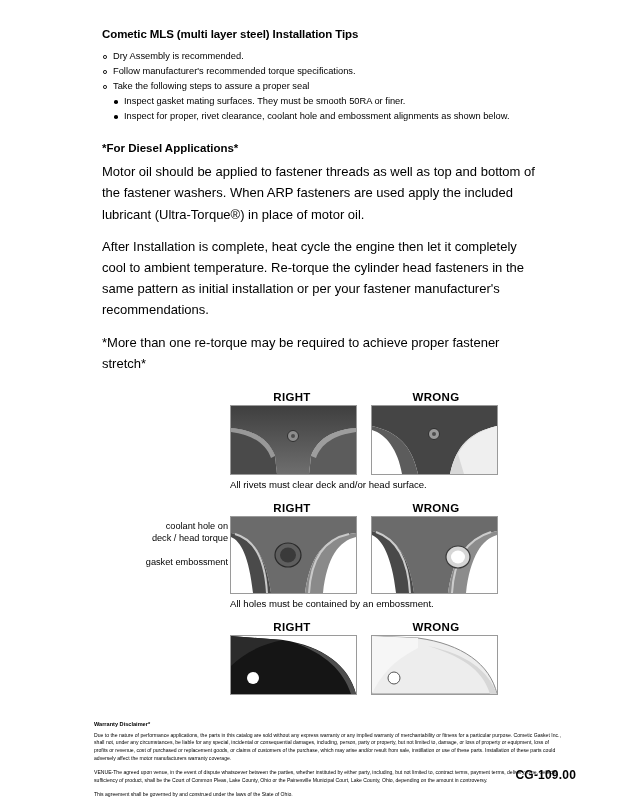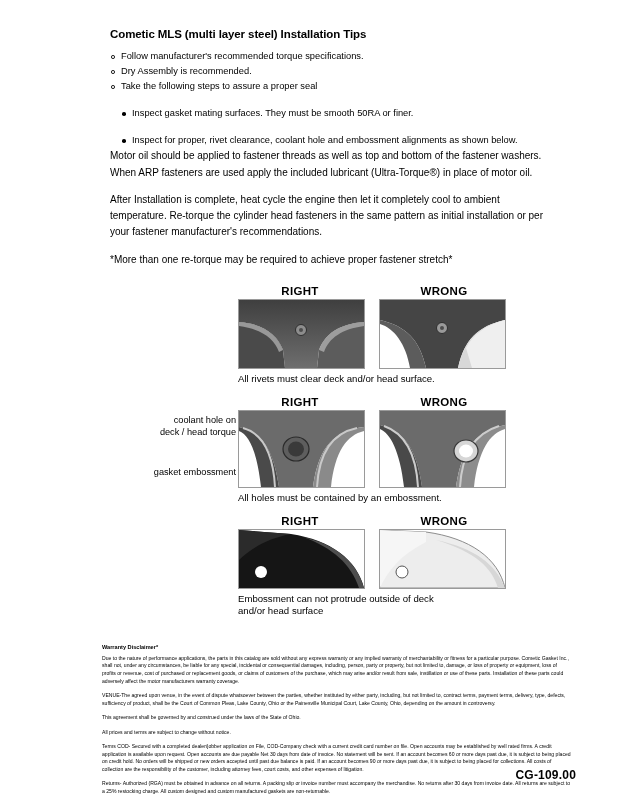--- a/index.html
+++ b/index.html
@@ -19,7 +19,7 @@
     width: 618px;
     height: 800px;
     box-sizing: border-box;
-    padding: 28px 38px 10px 38px;
+    padding: 28px 38px 10px 30px;
   }
   h1.title {
     font-size: 11.5px;

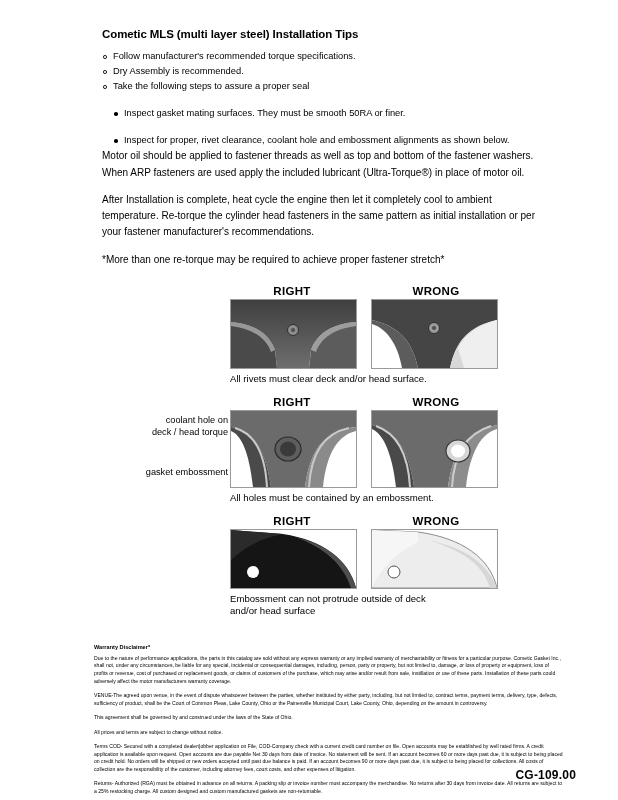--- a/index.html
+++ b/index.html
@@ -191,8 +191,8 @@
   <h1 class="title">Cometic MLS (multi layer steel) Installation Tips</h1>
 
   <ul class="bullets">
+    <li>Dry Assembly is recommended.</li>
     <li>Follow manufacturer's recommended torque specifications.</li>
-    <li>Dry Assembly is recommended.</li>
     <li>Take the following steps to assure a proper seal</li>
   </ul>
   <ul class="subbullets" style="margin-left:72px;">

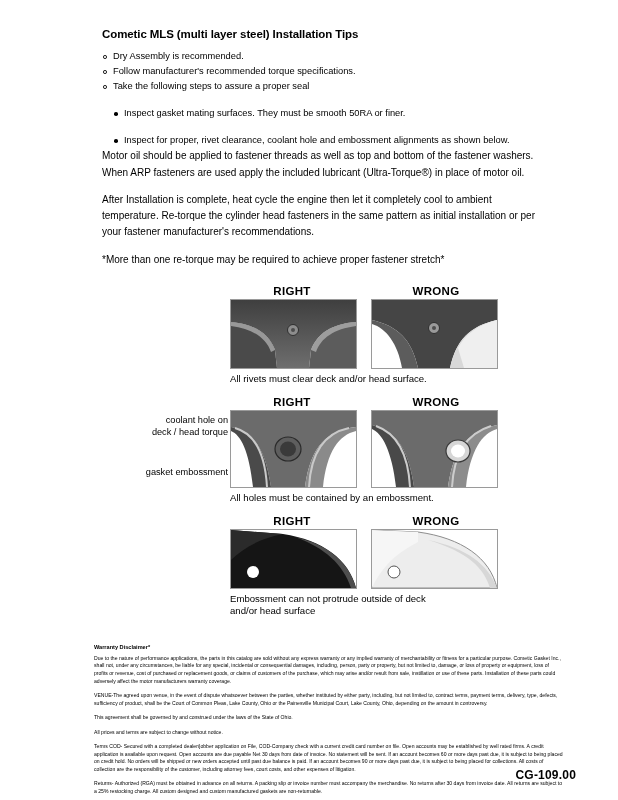--- a/index.html
+++ b/index.html
@@ -59,7 +59,6 @@
   .subbullets > li {
     position: relative;
     padding-left: 22px;
-    margin-top: 12px;
   }
   .subbullets > li::before {
     content: "";

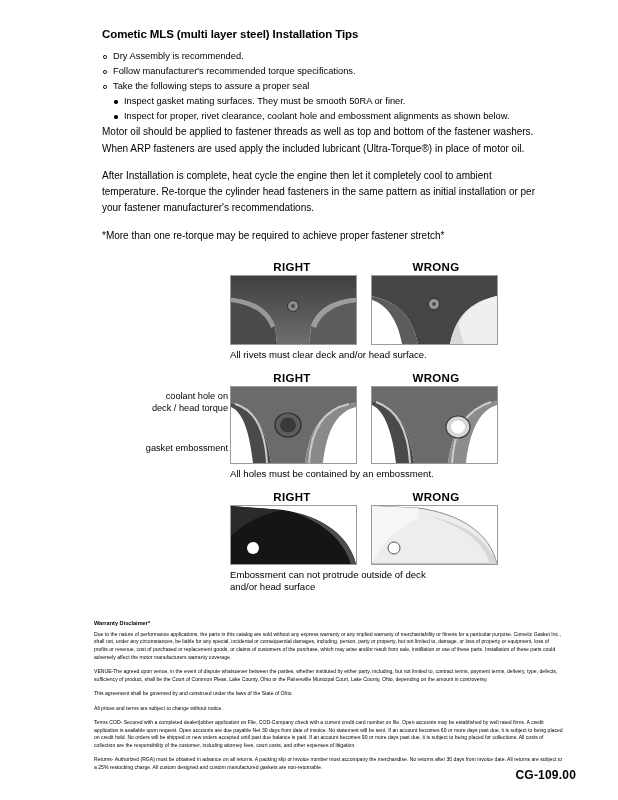--- a/index.html
+++ b/index.html
@@ -199,6 +199,7 @@
     <li>Inspect for proper, rivet clearance, coolant hole and embossment alignments as shown below.</li>
   </ul>
 
+  <h2 class="section">*For Diesel Applications*</h2>
   <p class="body">Motor oil should be applied to fastener threads as well as top and bottom of the fastener washers. When ARP fasteners are used apply the included lubricant (Ultra-Torque®) in place of motor oil.</p>
   <p class="body">After Installation is complete, heat cycle the engine then let it completely cool to ambient temperature. Re-torque the cylinder head fasteners in the same pattern as initial installation or per your fastener manufacturer's recommendations.</p>
   <p class="body last">*More than one re-torque may be required to achieve proper fastener stretch*</p>

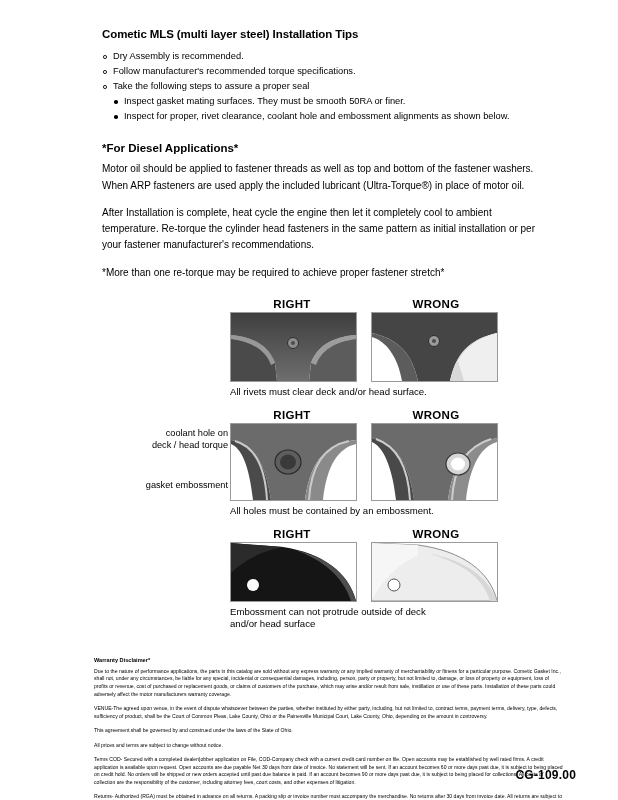--- a/index.html
+++ b/index.html
@@ -76,7 +76,7 @@
     margin: 18px 0 7px 72px;
   }
   p.body {
-    font-size: 10px;
+    font-size: 13px;
     line-height: 1.63;
     margin: 0 0 11px 72px;
     max-width: 440px;

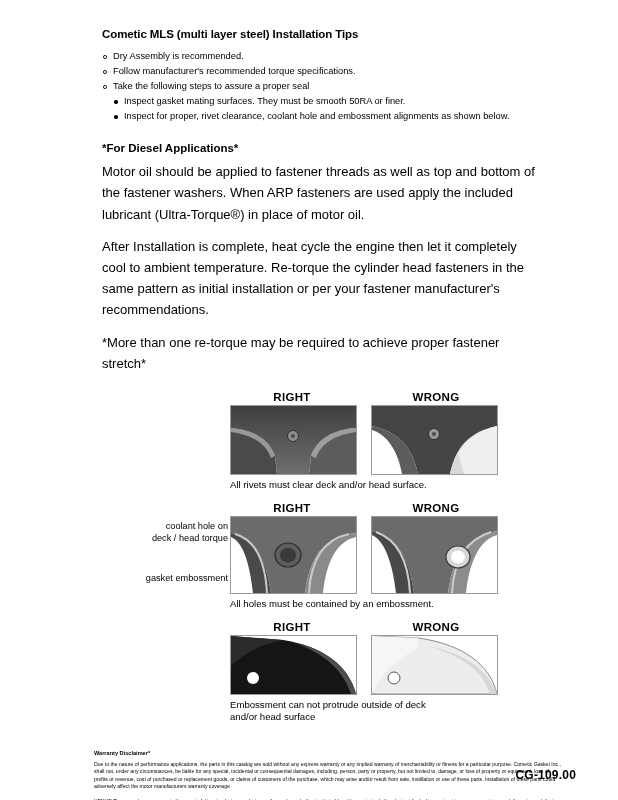--- a/index.html
+++ b/index.html
@@ -147,7 +147,7 @@
   .callout-b {
     position: absolute;
     right: 4px;
-    top: 52px;
+    top: 36px;
     width: 160px;
   }
   .leader {

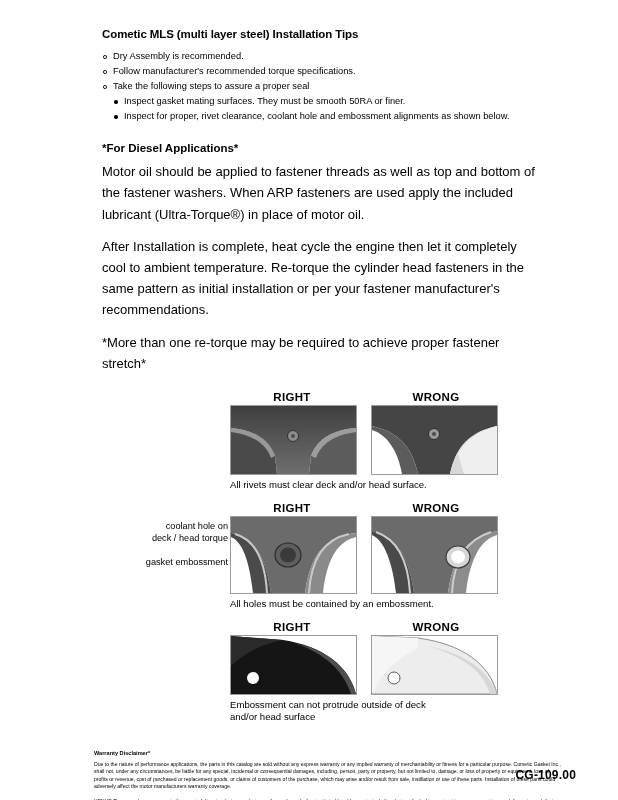--- a/index.html
+++ b/index.html
@@ -317,8 +317,6 @@
           </svg>
         </div>
       </div>
-      <div class="caption two" style="white-space:pre-line;">Embossment can not protrude outside of deck
-and/or head surface</div>
     </div>
 
   </div>

